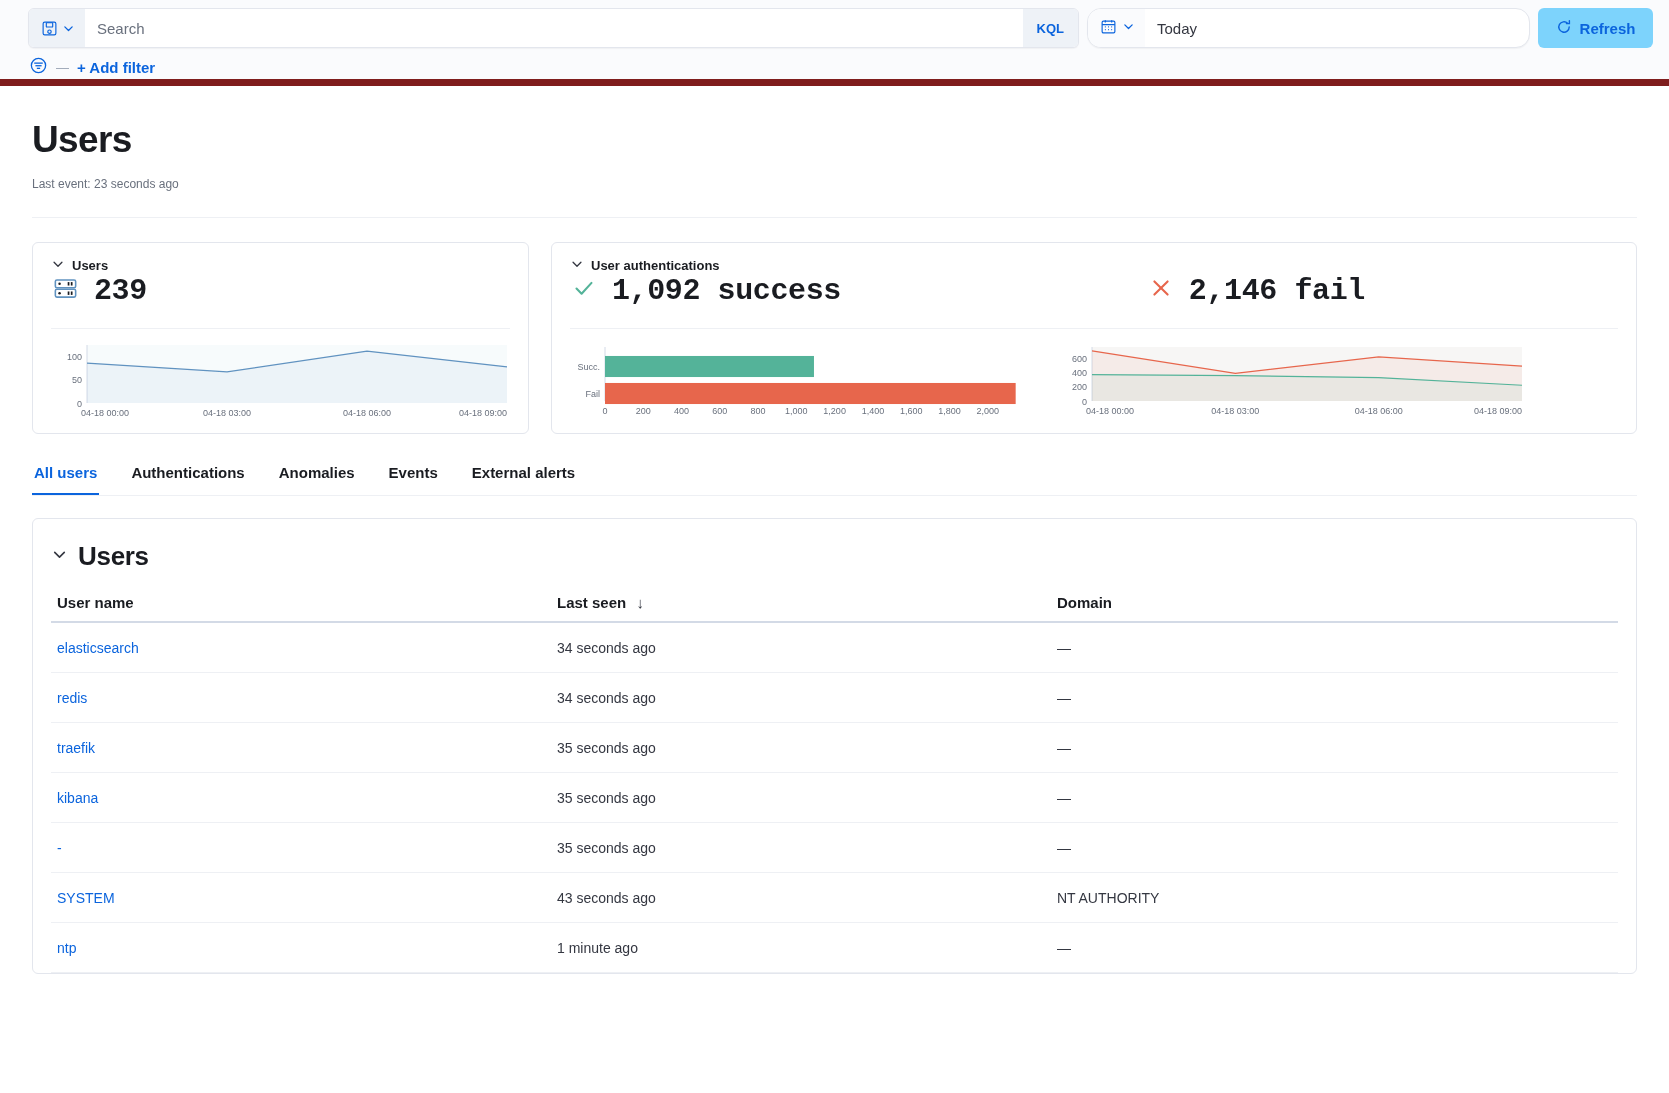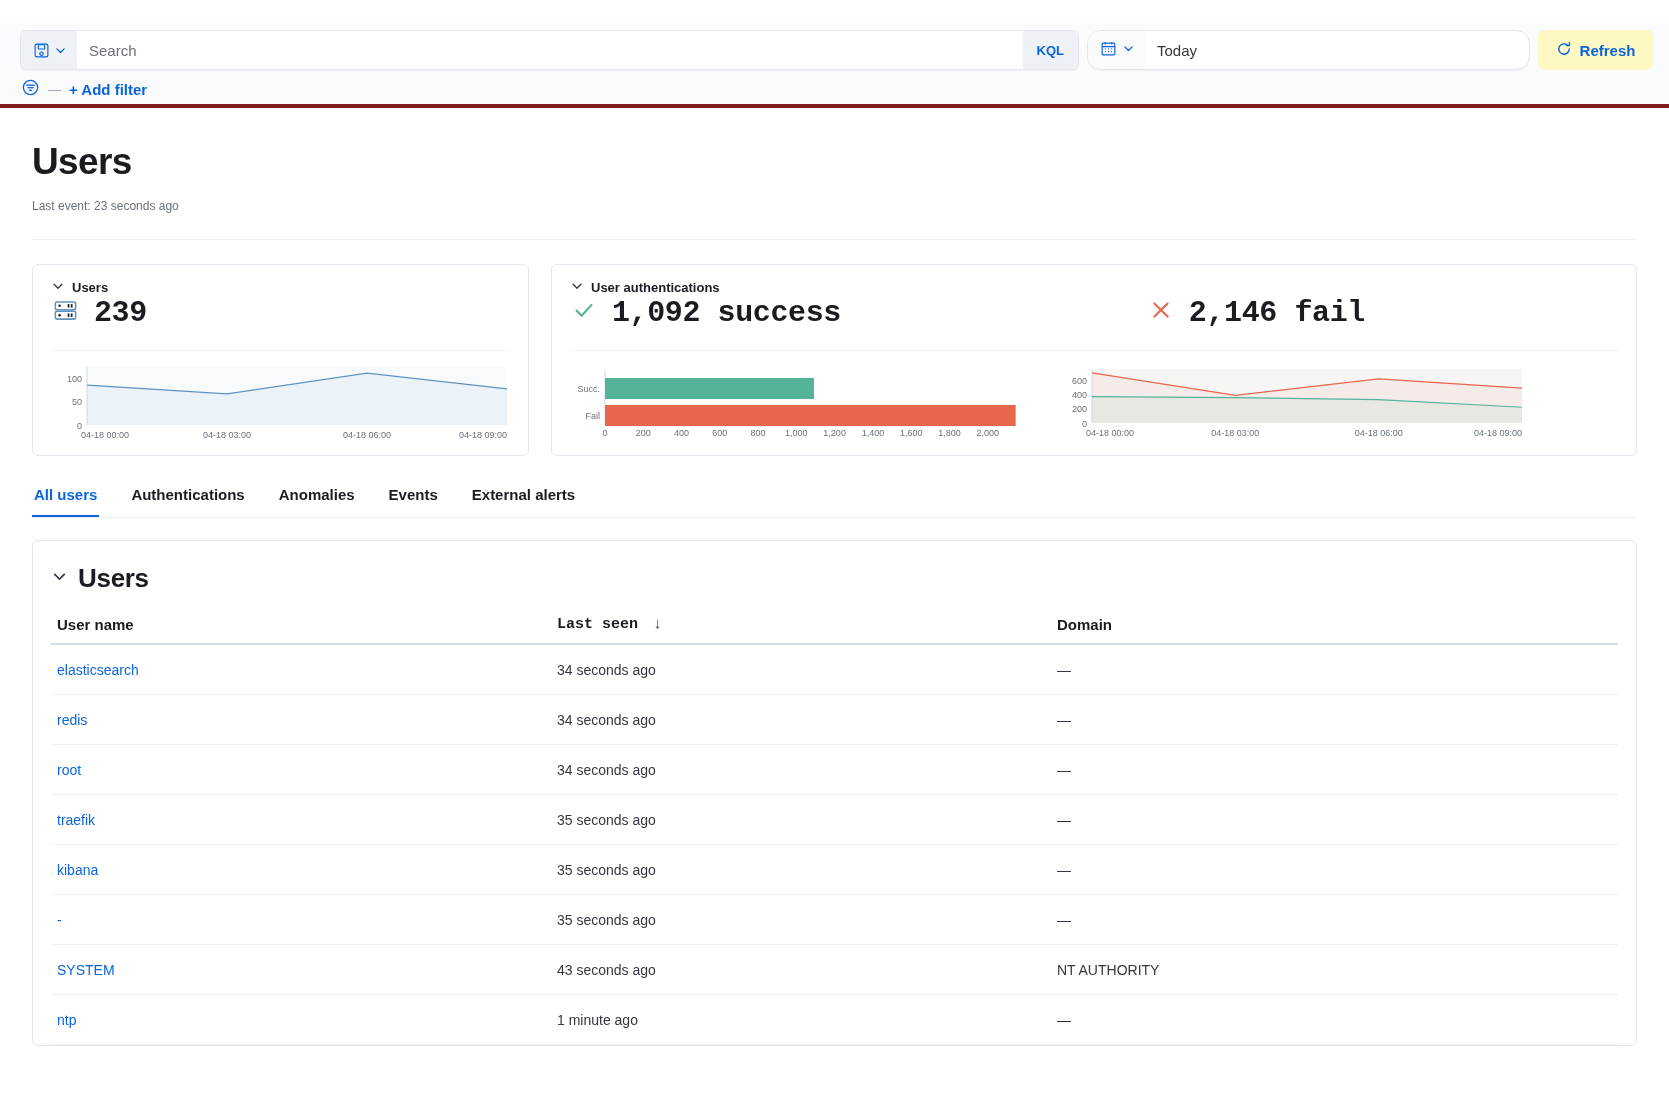--- a/index.html
+++ b/index.html
@@ -15,10 +15,9 @@
   
   .querybar {
     background: #fafbfd;
-    border-bottom: 4px solid #7f1d1d;
-    padding: 8px 16px 0 20px;
+    border-bottom: 7px solid #7f1d1d;
+    padding: 8px 16px 0 28px;
     height: 86px;
-    margin-top: 22px;
   }
   .querybar-row {
     display: flex;

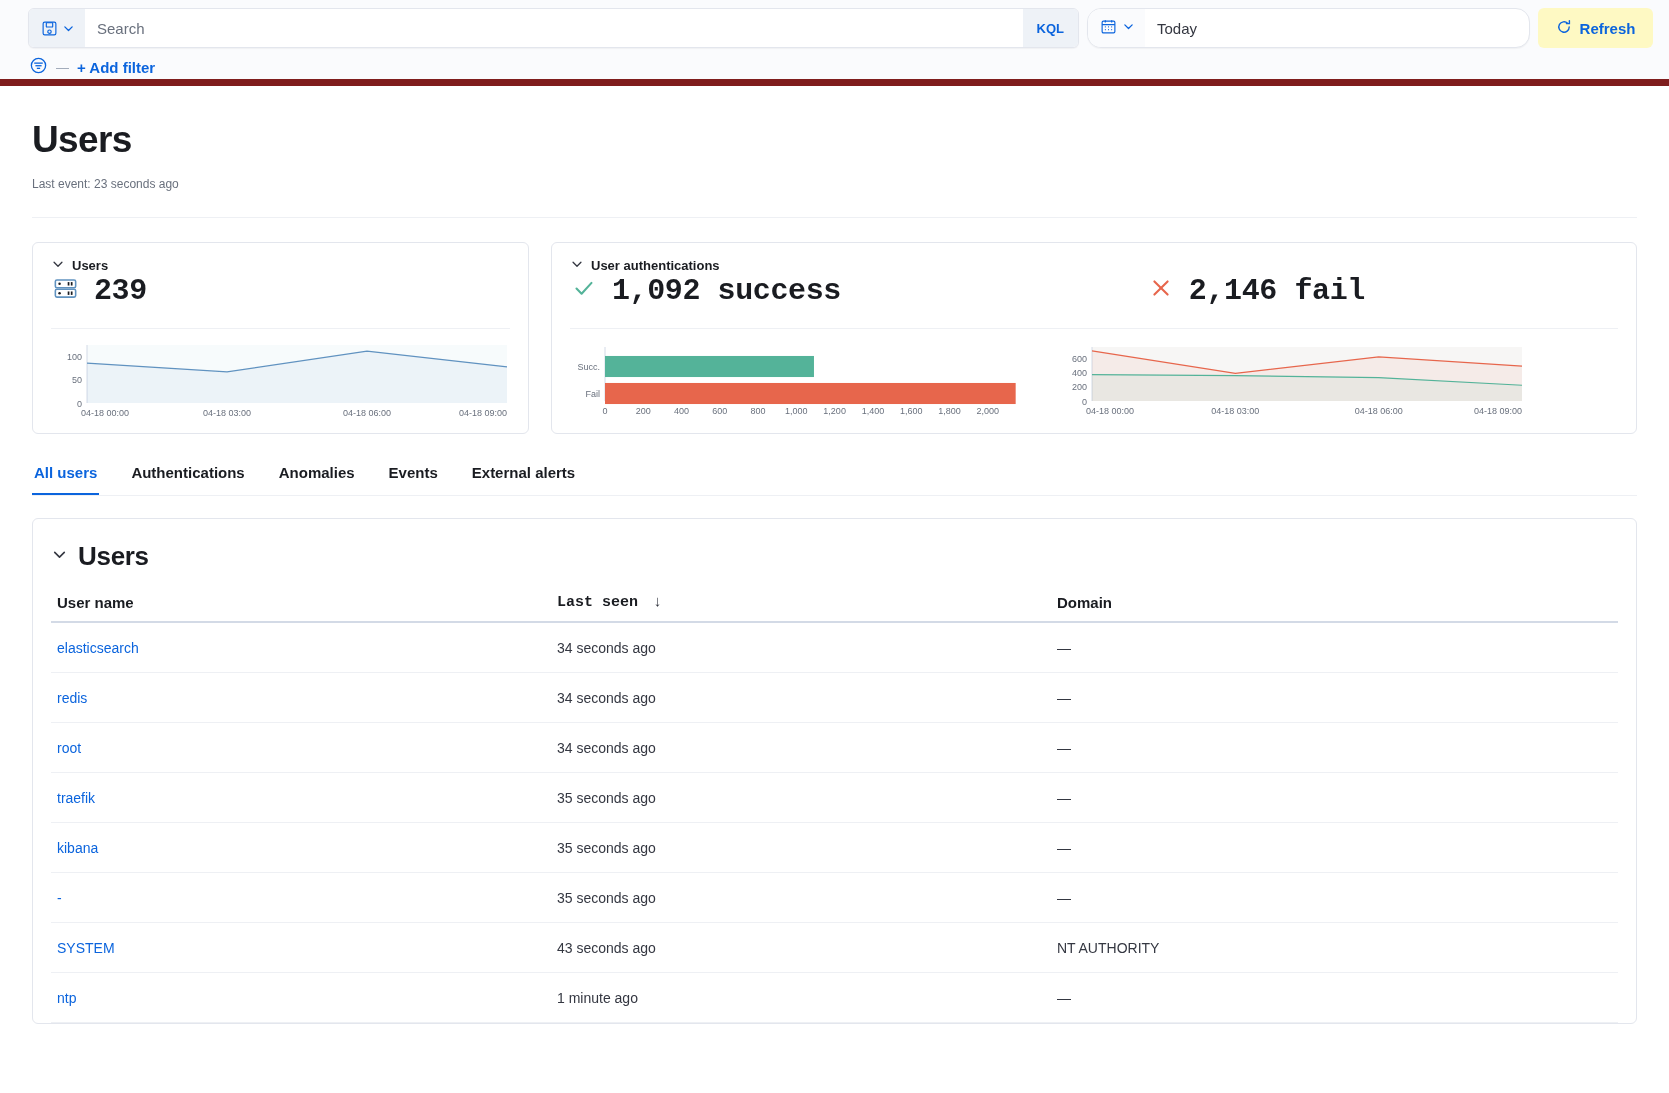--- a/index.html
+++ b/index.html
@@ -93,7 +93,7 @@
     width: 115px;
     display: flex; align-items: center; justify-content: center;
     gap: 8px;
-    background: #fef9c3;
+    background: #7dd3fc;
     color: #0b64dd;
     border: none;
     border-radius: 6px;

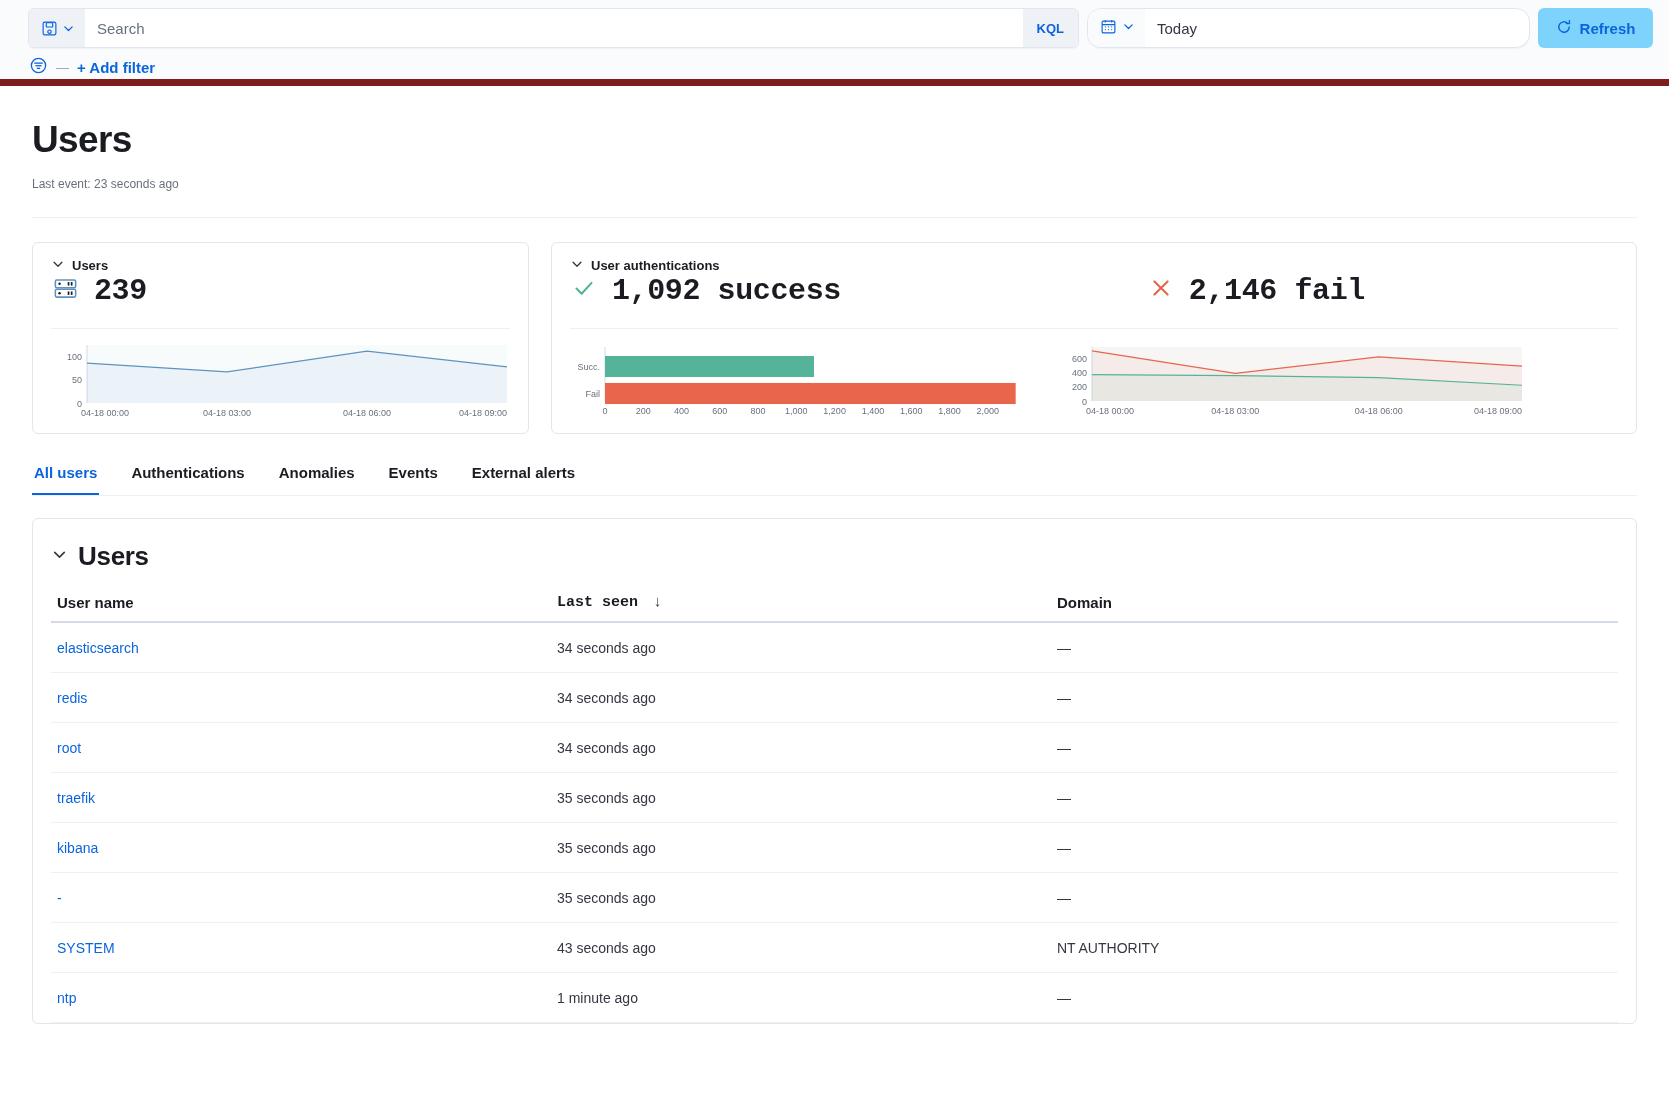--- a/index.html
+++ b/index.html
@@ -270,7 +270,7 @@
   }
   td.dash { color: #98a2b3; }
   .col-user { width: 500px; }
-  .col-seen { width: 500px; font-family: Liberation Mono, monospace; }
+  .col-seen { width: 500px; }
 </style>
 </head>
 <body>

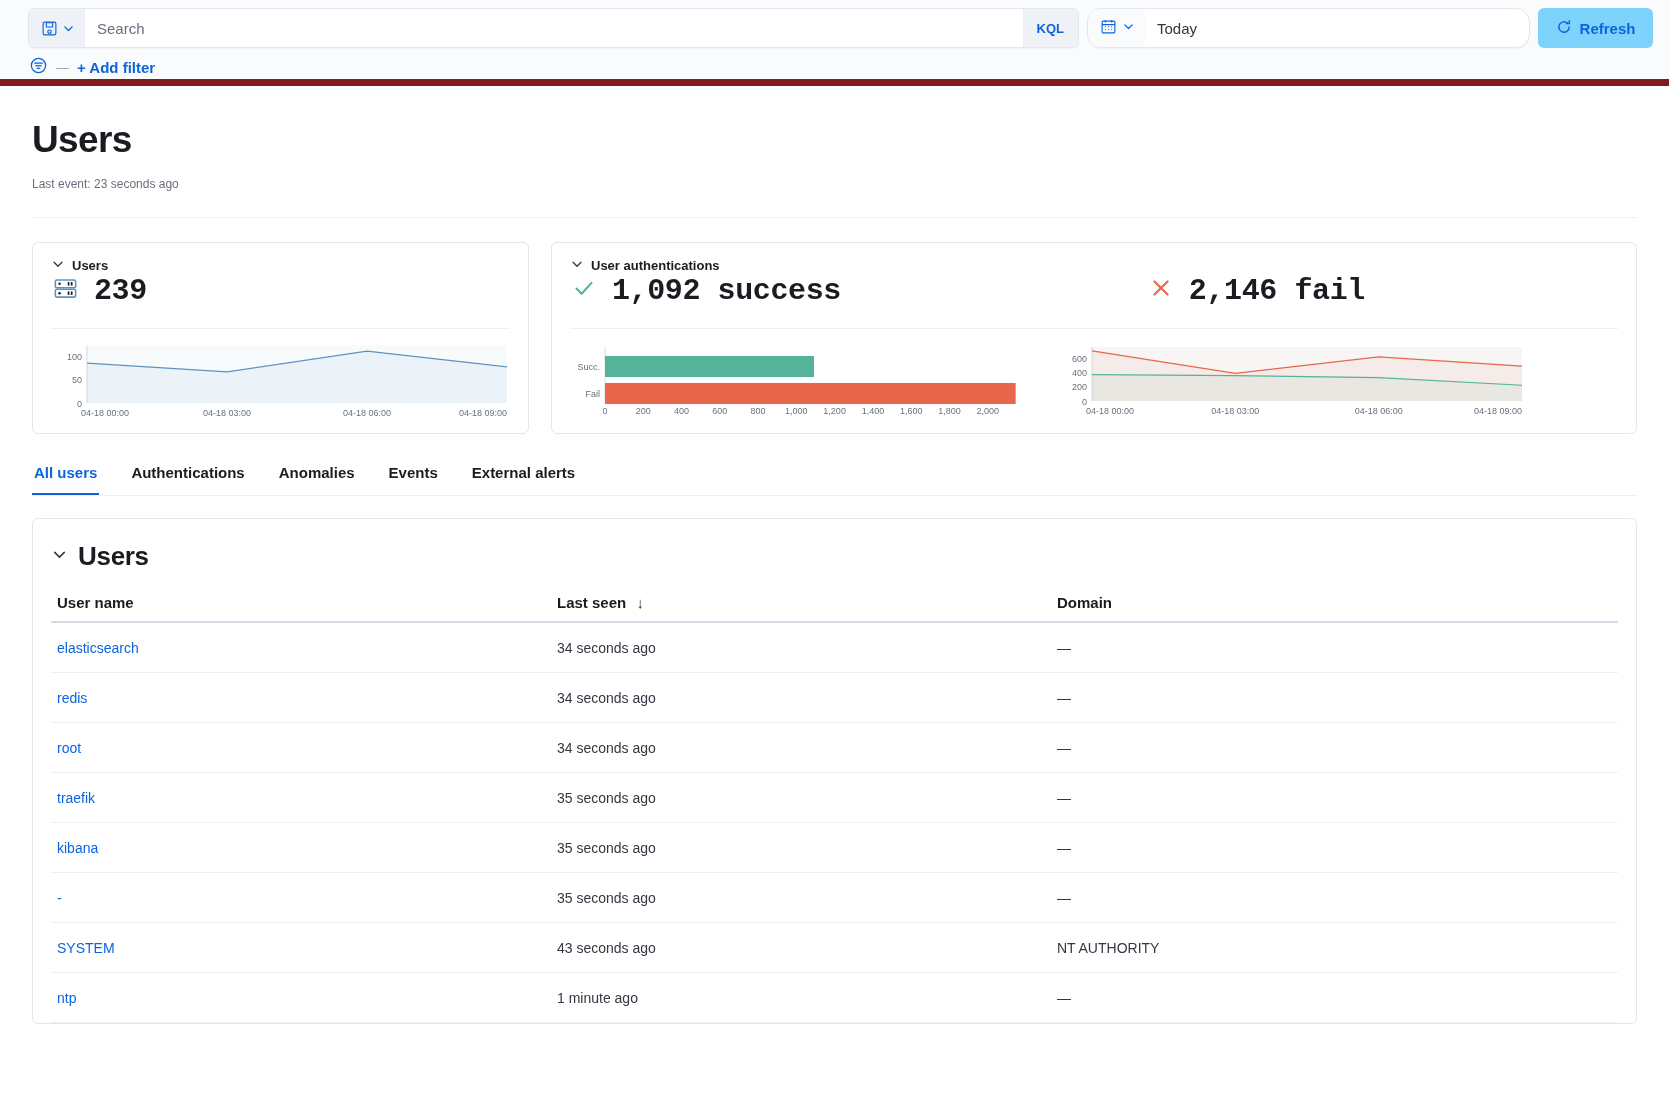--- a/index.html
+++ b/index.html
@@ -520,11 +520,6 @@
             <td class="dash">—</td>
           </tr>
           <tr>
-            <td class="username"><a>root</a></td>
-            <td>34 seconds ago</td>
-            <td class="dash">—</td>
-          </tr>
-          <tr>
             <td class="username"><a>traefik</a></td>
             <td>35 seconds ago</td>
             <td class="dash">—</td>

